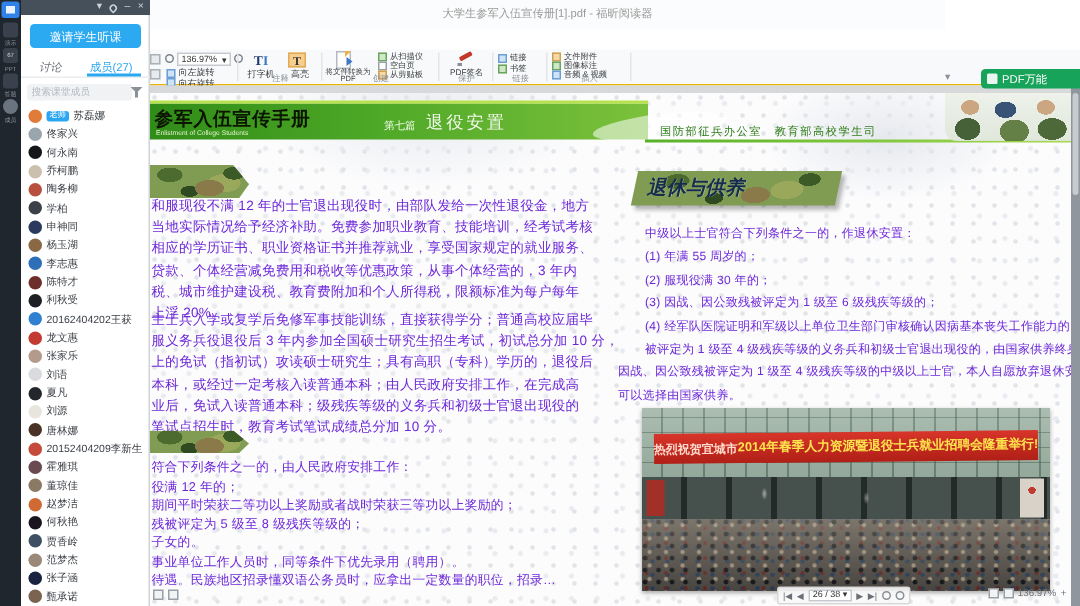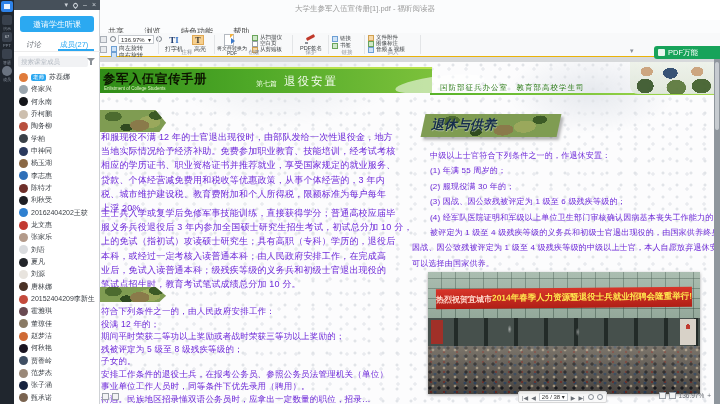--- a/index.html
+++ b/index.html
@@ -175,12 +175,6 @@
     <div class="win-title">大学生参军入伍宣传册[1].pdf - 福昕阅读器</div>
   </div>
 
-  <div class="menubar">
-    <span class="menutab">共享</span>
-    <span class="menutab">浏览</span>
-    <span class="menutab">特色功能</span>
-    <span class="menutab">帮助</span>
-  </div>
 
   <div class="ribbon">
 

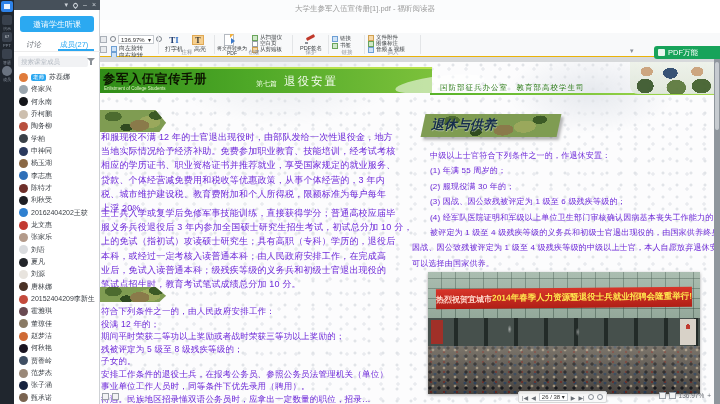--- a/index.html
+++ b/index.html
@@ -316,7 +316,6 @@
           <div class="ltl2">期间平时荣获二等功以上奖励或者战时荣获三等功以上奖励的；</div>
           <div class="ltl2">残被评定为 5 级至 8 级残疾等级的；</div>
           <div class="ltl2">子女的。</div>
-          <div class="ltl2">安排工作条件的退役士兵，在报考公务员、参照公务员法管理机关（单位）</div>
           <div class="ltl2">事业单位工作人员时，同等条件下优先录用（聘用）。</div>
           <div class="ltl2">待遇。民族地区招录懂双语公务员时，应拿出一定数量的职位，招录…</div>
         </div>

